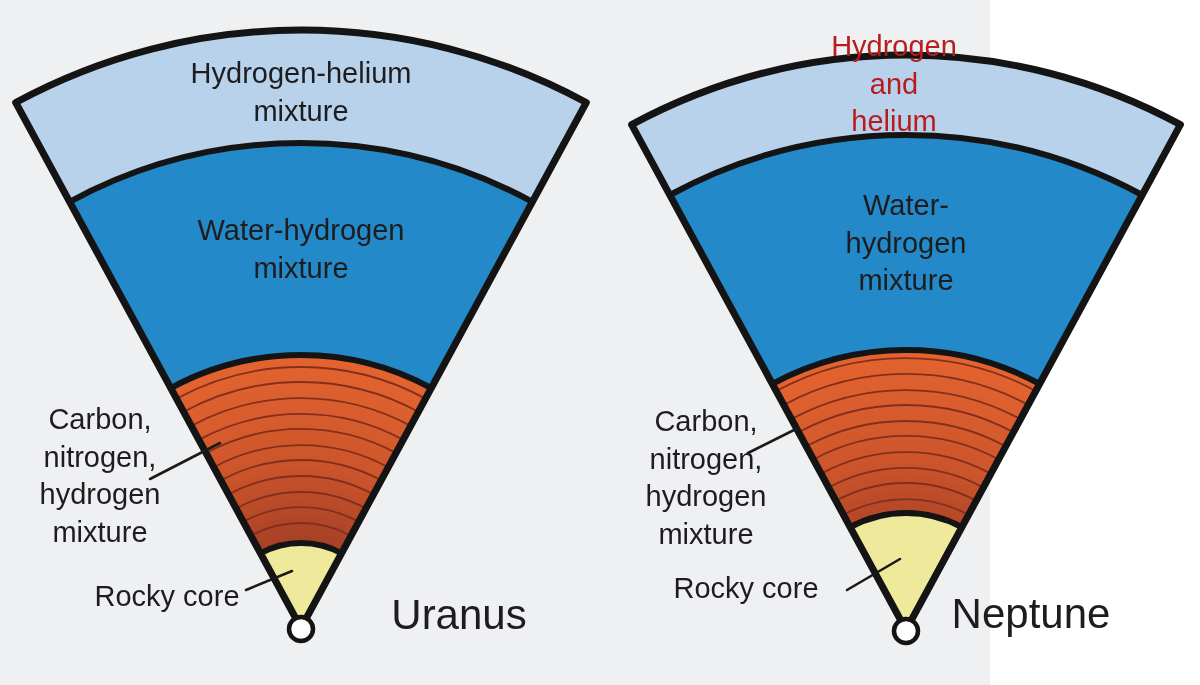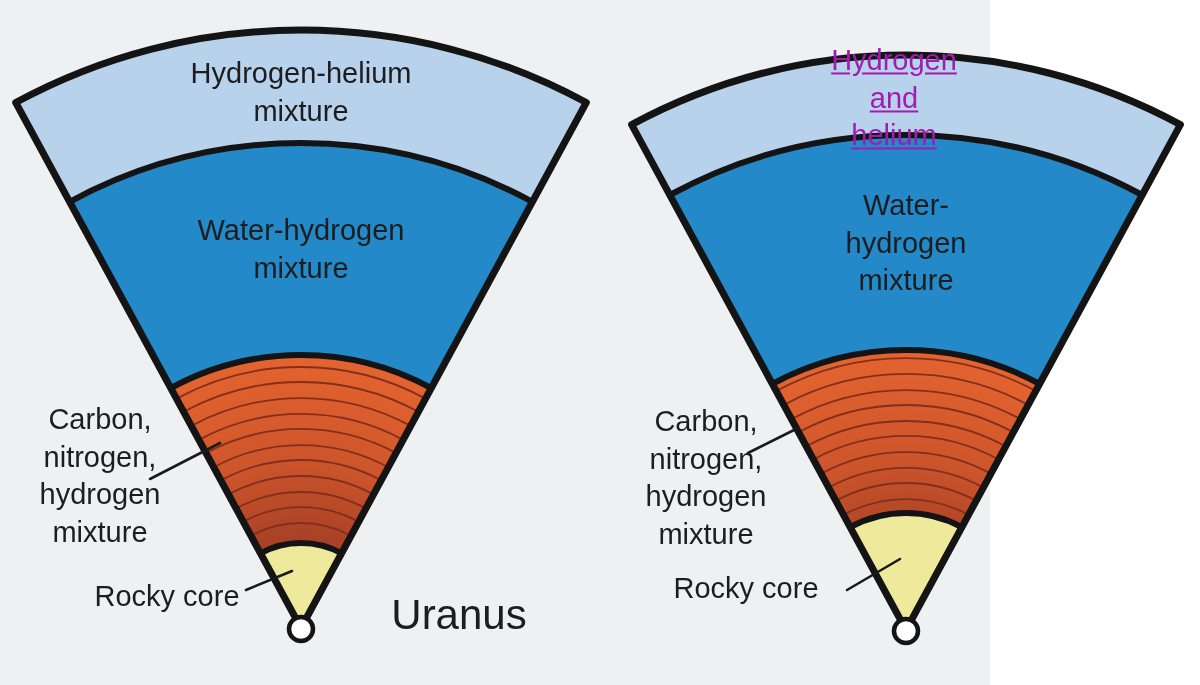--- a/index.html
+++ b/index.html
@@ -122,7 +122,7 @@
   <div class="lbl" style="left: 167px; top: 597px; color: rgb(29, 29, 31);">Rocky core</div>
   <div class="lbl planet-name" style="left: 459px; top: 615px; color: rgb(29, 29, 31);">Uranus</div>
 
-  <div class="lbl" style="left: 894px; top: 99px; color: #a21caf; text-decoration: underline;">Hydrogen and helium</div>
+  <div class="lbl" style="left: 894px; top: 85px; color: #b91c1c;">Hydrogen and helium</div>
   <div class="lbl" style="left: 906px; top: 244px; color: rgb(29, 29, 31);">Water-hydrogen
 mixture</div>
   <div class="lbl" style="left: 706px; top: 478px; color: rgb(29, 29, 31);">Carbon,

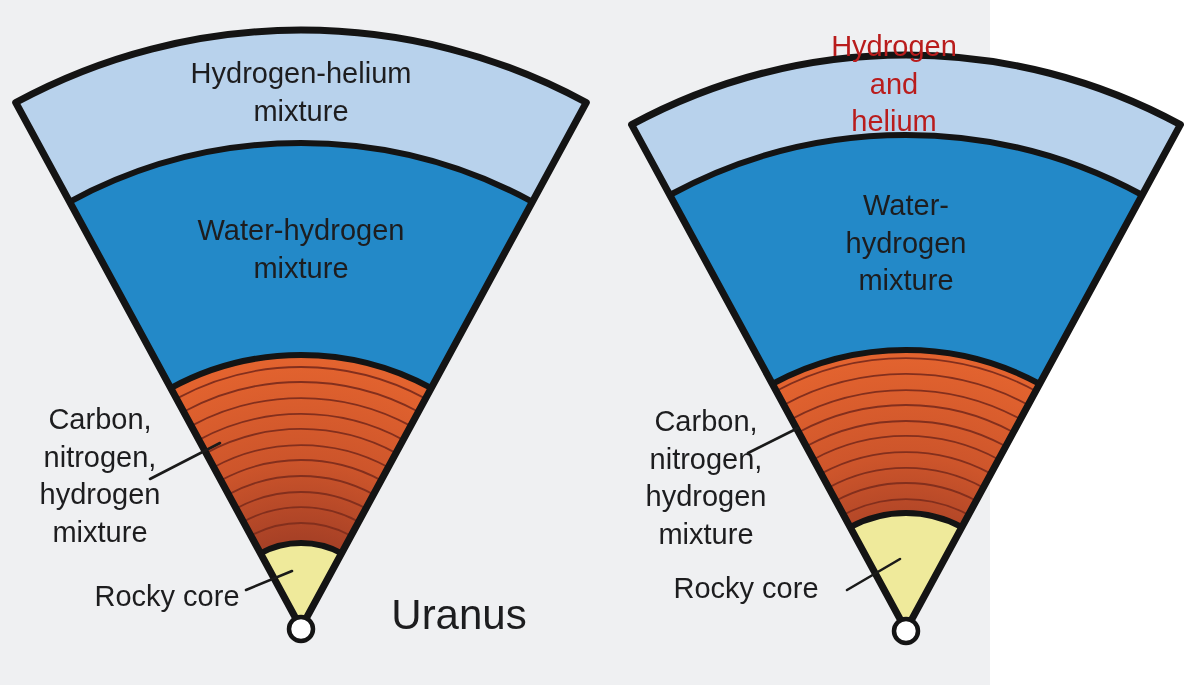--- a/index.html
+++ b/index.html
@@ -130,6 +130,7 @@
 hydrogen
 mixture</div>
   <div class="lbl" style="left: 746px; top: 589px; color: rgb(29, 29, 31);">Rocky core</div>
+  <div class="lbl planet-name" style="left: 1031px; top: 614px; color: rgb(29, 29, 31);">Neptune</div>
 
 </div>
 

